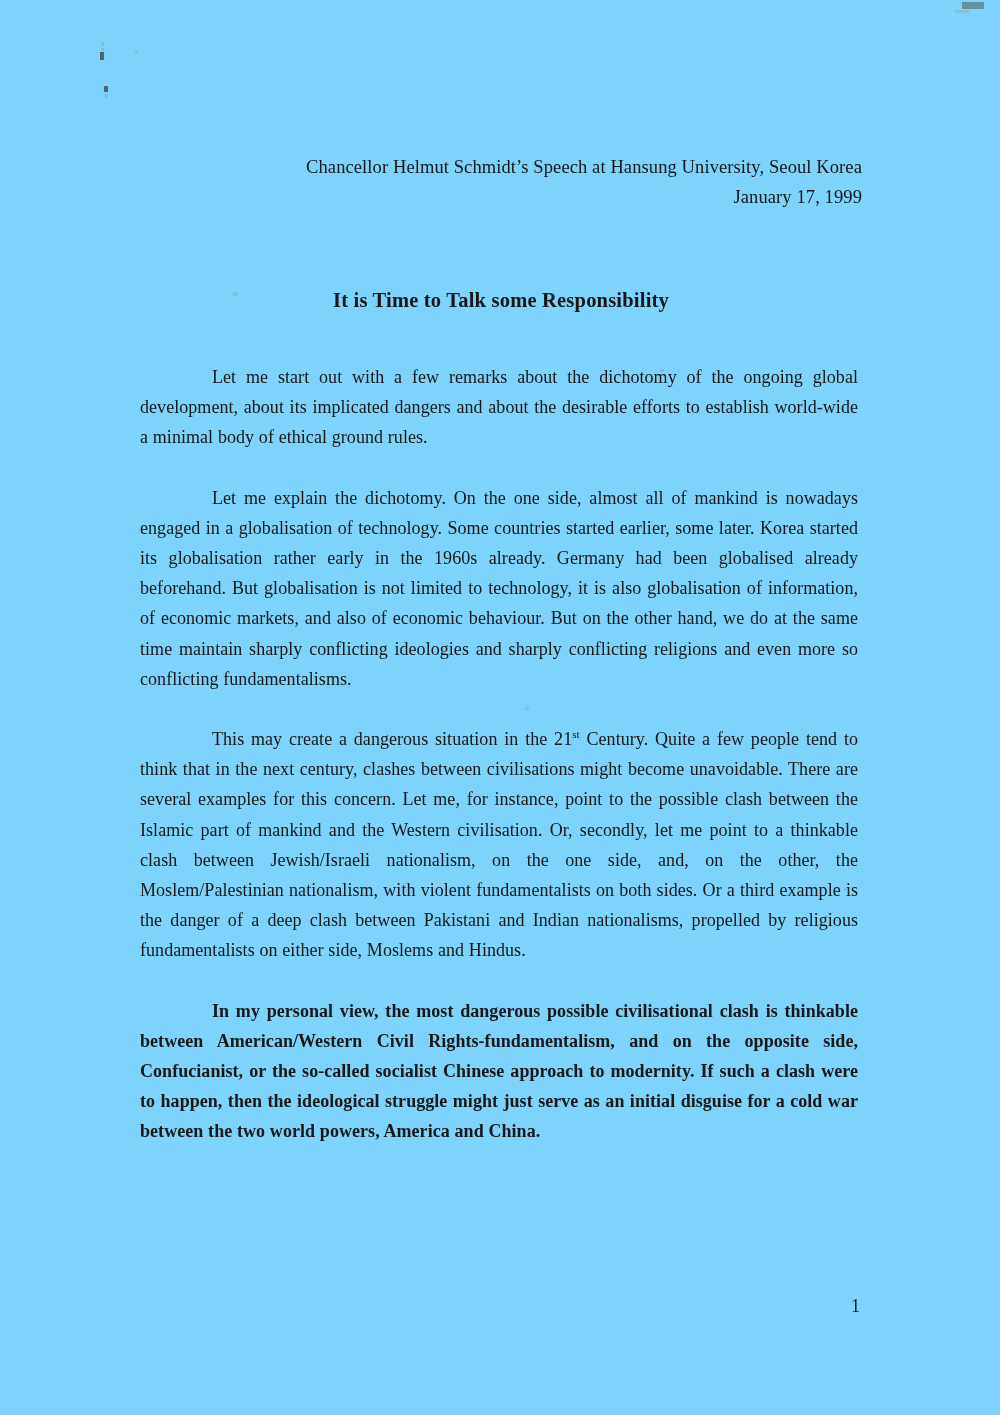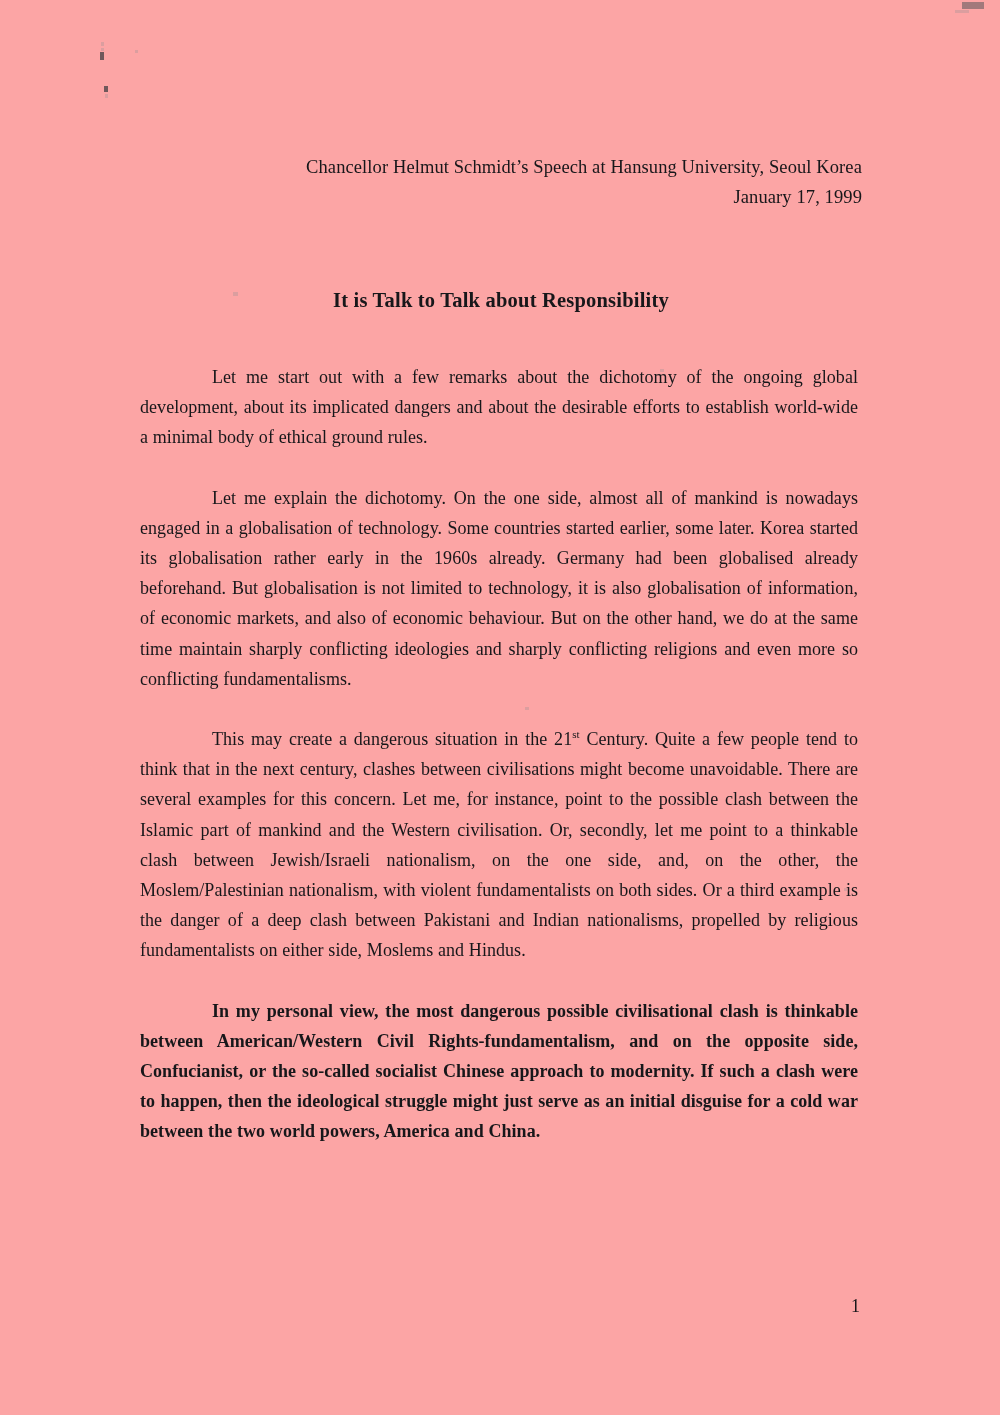--- a/index.html
+++ b/index.html
@@ -20,7 +20,7 @@
   .page {
     position: absolute;
     inset: 0;
-    background: #fca5a5;
+    background: #7dd3fc;
   }
 
   

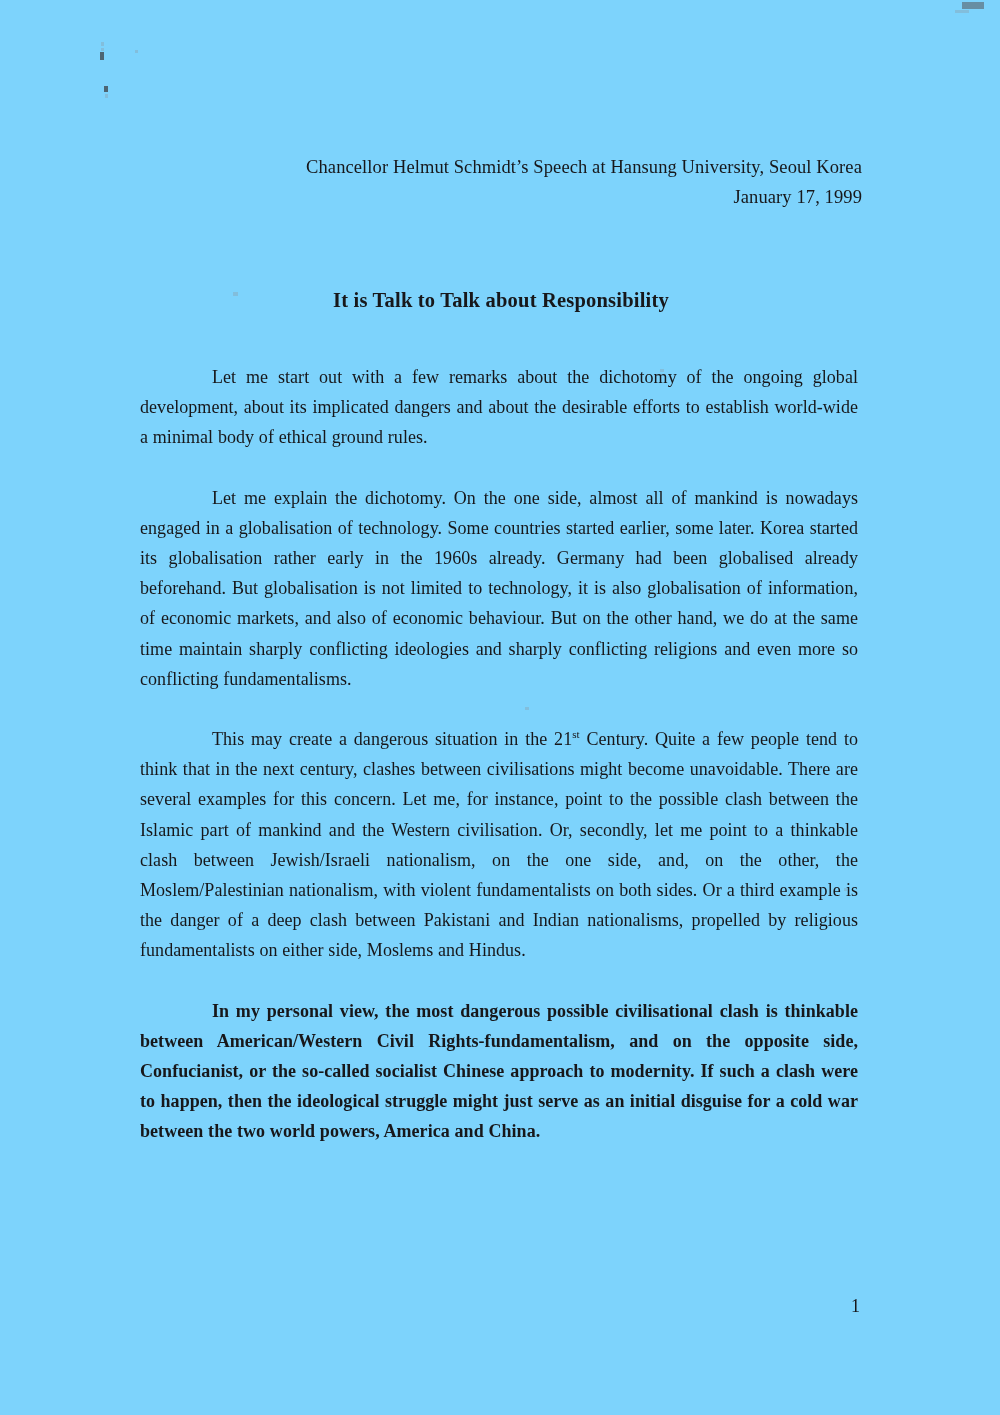--- a/index.html
+++ b/index.html
@@ -115,7 +115,7 @@
     <span class="line">January 17, 1999</span>
   </div>
 
-  <h1 class="doc-title">It is Talk to Talk about Responsibility</h1>
+  <h1 class="doc-title">It is Time to Talk some Responsibility</h1>
 
   <div class="body-text">
     <p class="para">Let me start out with a few remarks about the dichotomy of the ongoing global development, about its implicated dangers and about the desirable efforts to establish world-wide a minimal body of ethical ground rules.</p>

